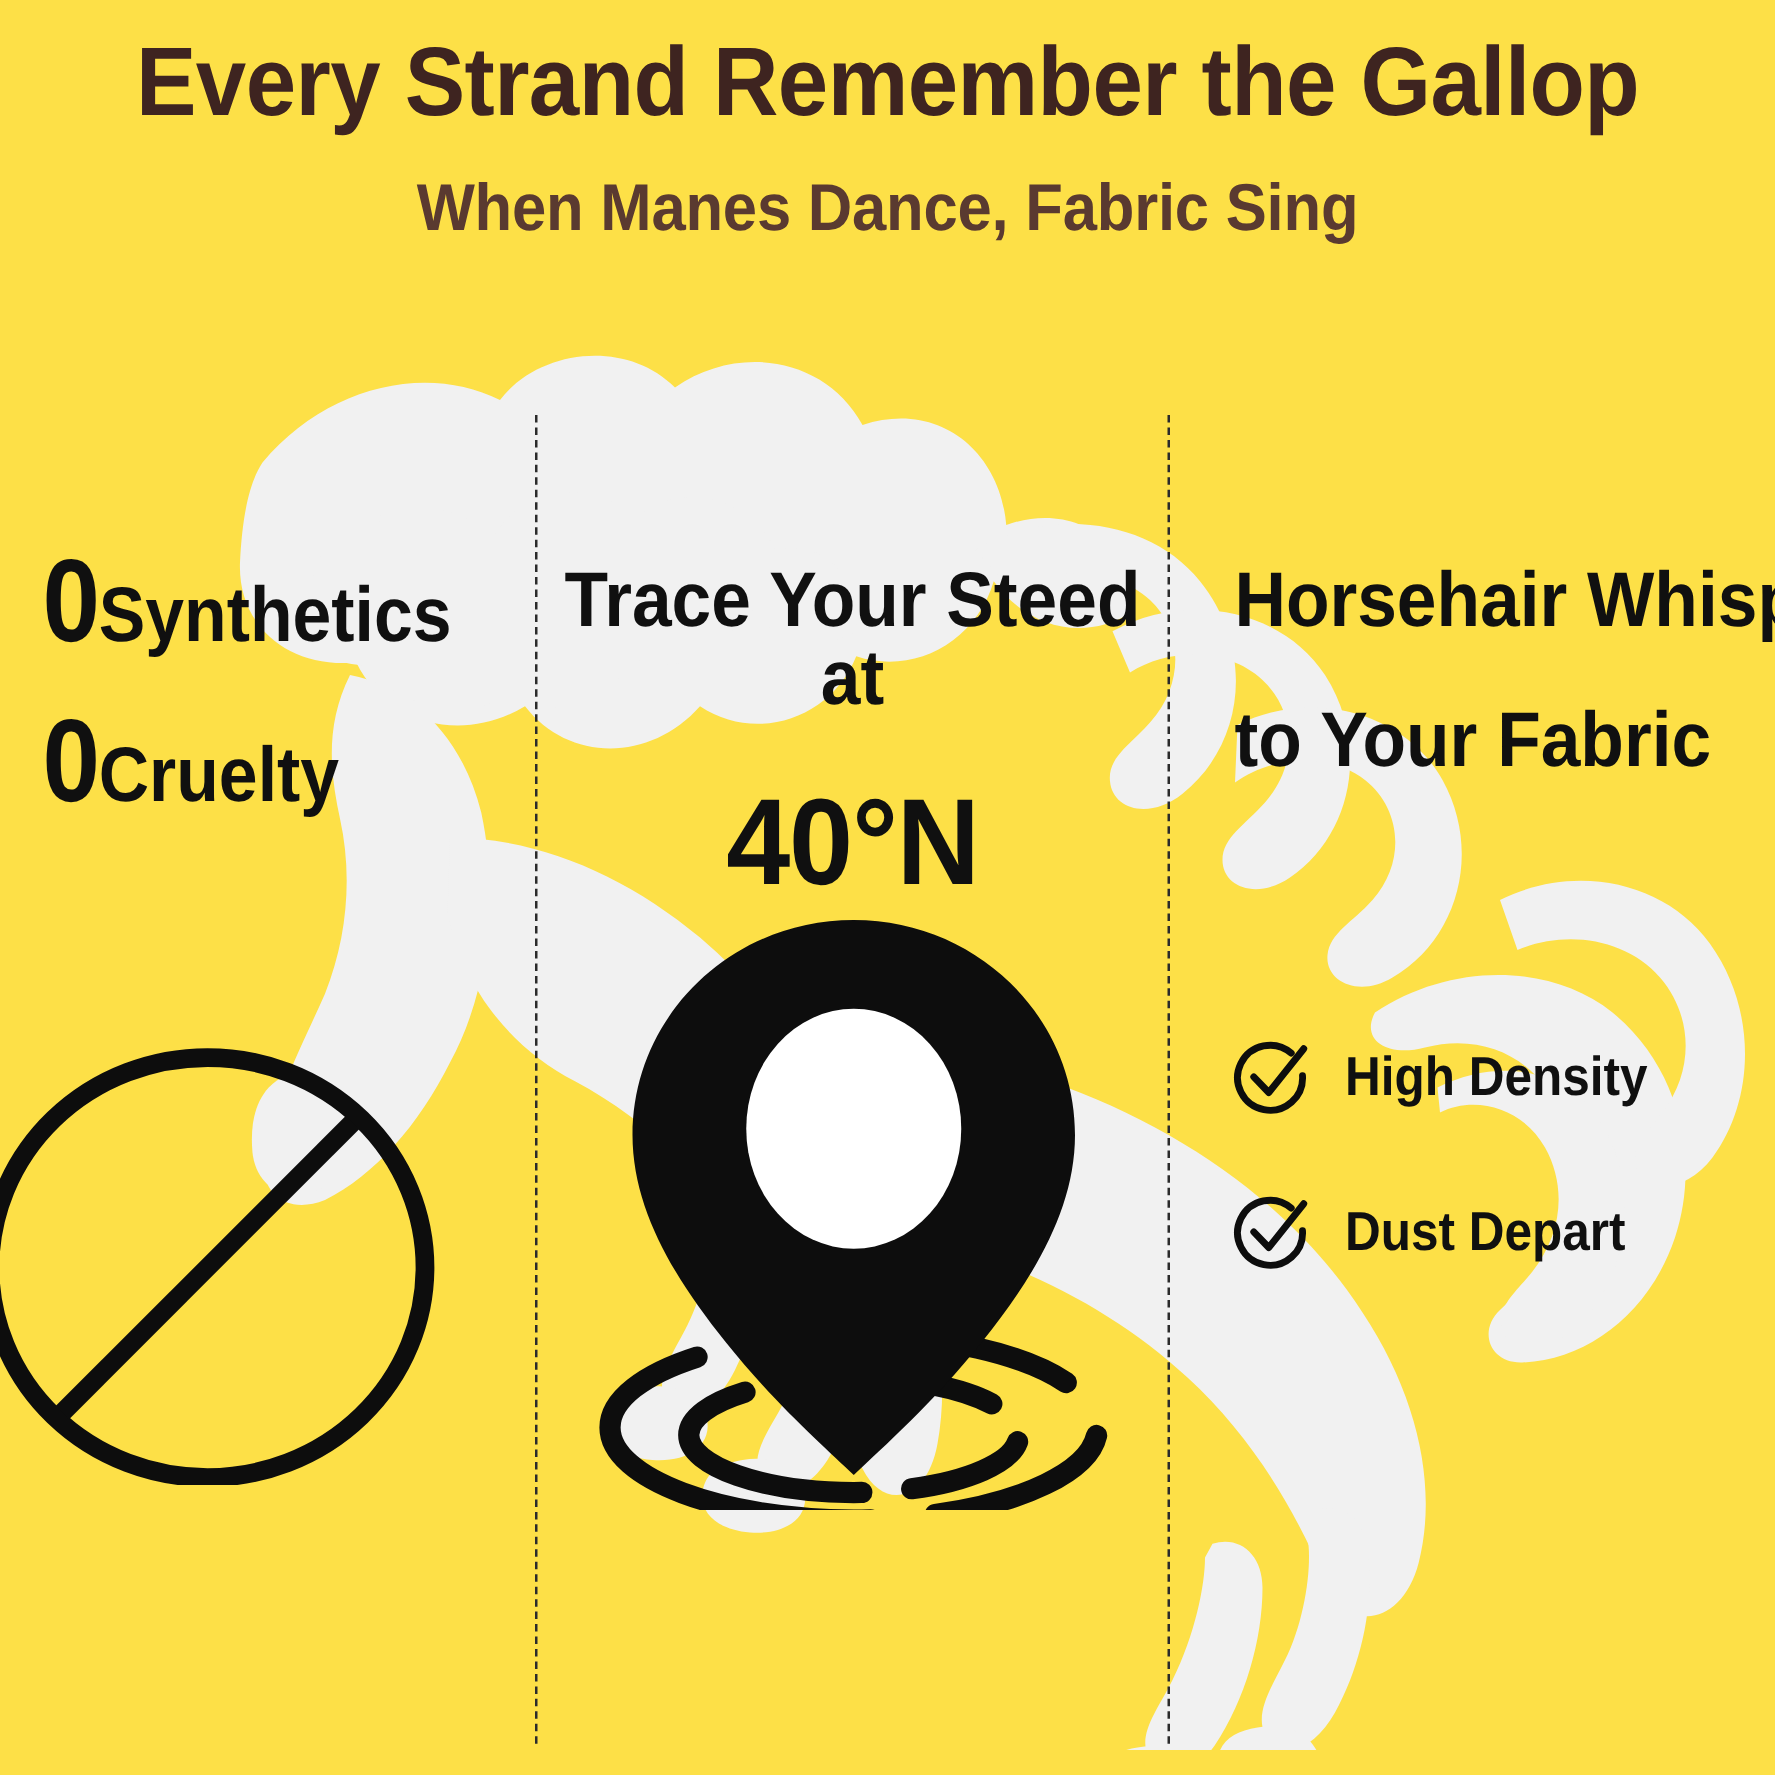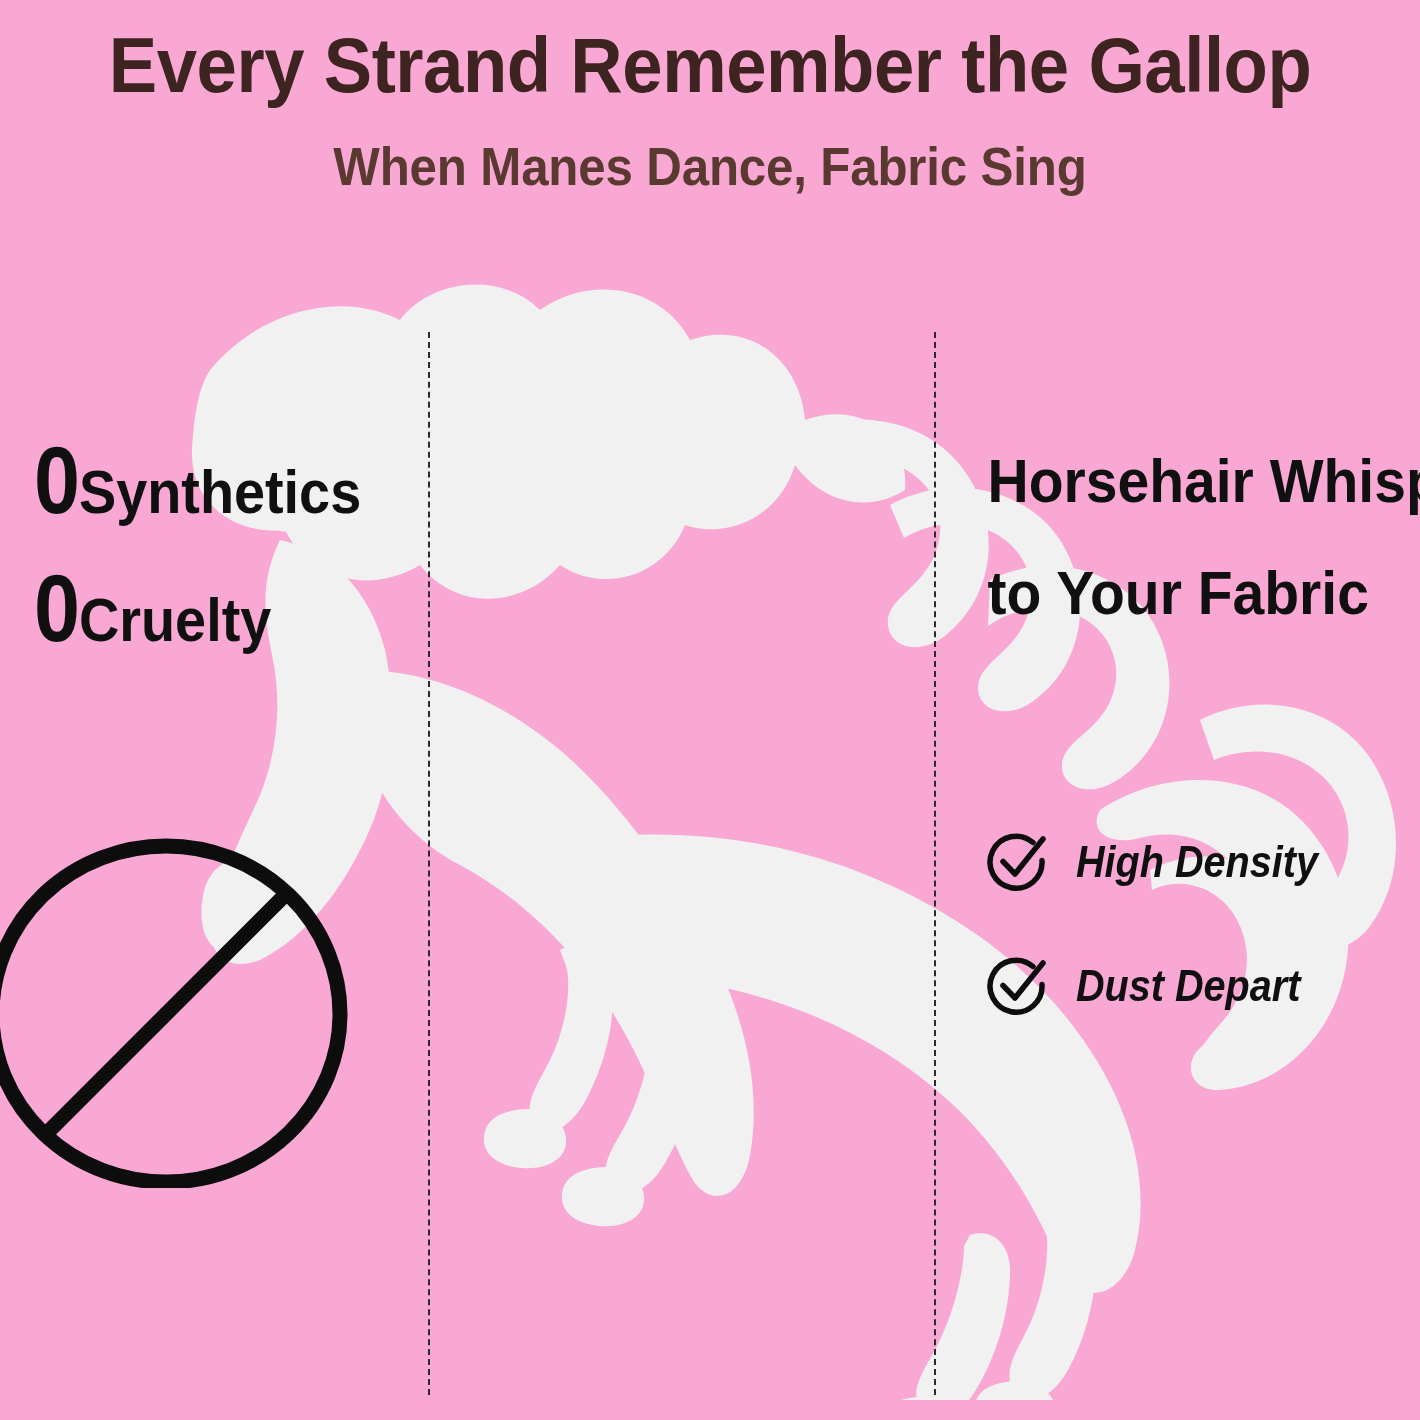--- a/index.html
+++ b/index.html
@@ -16,7 +16,7 @@
     position:relative;
     width:1420px;
     height:1420px;
-    background:#f9a8d4;
+    background:#fde047;
     overflow:hidden;
   }
 

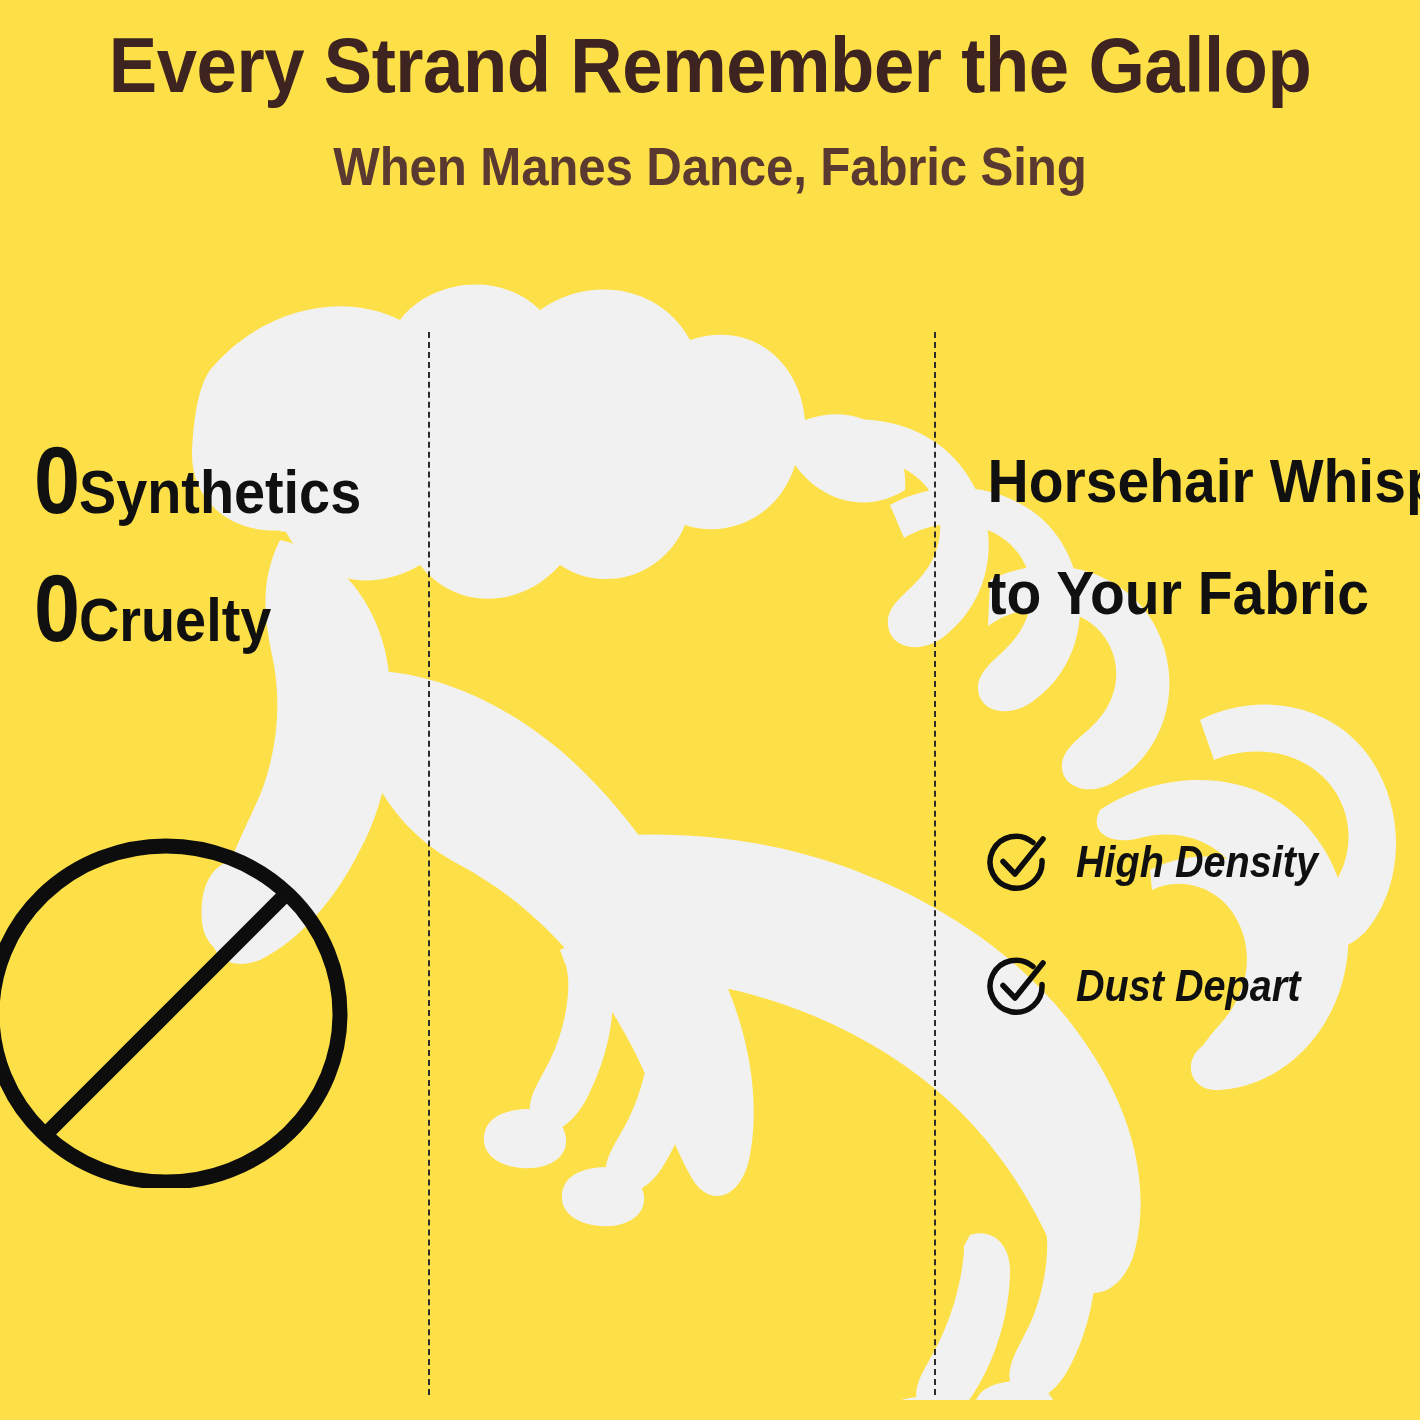--- a/index.html
+++ b/index.html
@@ -314,6 +314,39 @@
     </div>
   </div>
 
+  <div class="col col-mid">
+
+    <div class="mid-head">Trace Your Steed at</div>
+
+    <div class="mid-value">40°N</div>
+
+    <div class="pin-wrap">
+      <svg viewBox="0 0 470 490" width="470" height="490" aria-hidden="true">
+
+        <path d="M235 350
+                 C 130 350 40 383 40 424
+                 C 40 465 130 498 235 498
+                 C 340 498 430 465 430 424
+                 C 430 383 340 350 235 350 Z" fill="none" stroke="#0d0d0d" stroke-width="17" stroke-linecap="round" stroke-dasharray="150 52 330 52" stroke-dashoffset="75"></path>
+
+        <path d="M235 384
+                 C 163 384 103 405 103 430
+                 C 103 455 163 476 235 476
+                 C 307 476 367 455 367 430
+                 C 367 405 307 384 235 384 Z" fill="none" stroke="#0d0d0d" stroke-width="17" stroke-linecap="round" stroke-dasharray="96 40 214 40" stroke-dashoffset="48"></path>
+
+        <path d="M235 18
+                 C 137 18 58 95 58 190
+                 C 58 250 92 305 132 355
+                 C 172 405 212 440 235 462
+                 C 258 440 298 405 338 355
+                 C 378 305 412 250 412 190
+                 C 412 95 333 18 235 18 Z" fill="#0d0d0d"></path>
+
+        <ellipse cx="235" cy="185" rx="86" ry="96" fill="#ffffff"></ellipse>
+      </svg>
+    </div>
+  </div>
 
   <div class="col col-right">
 

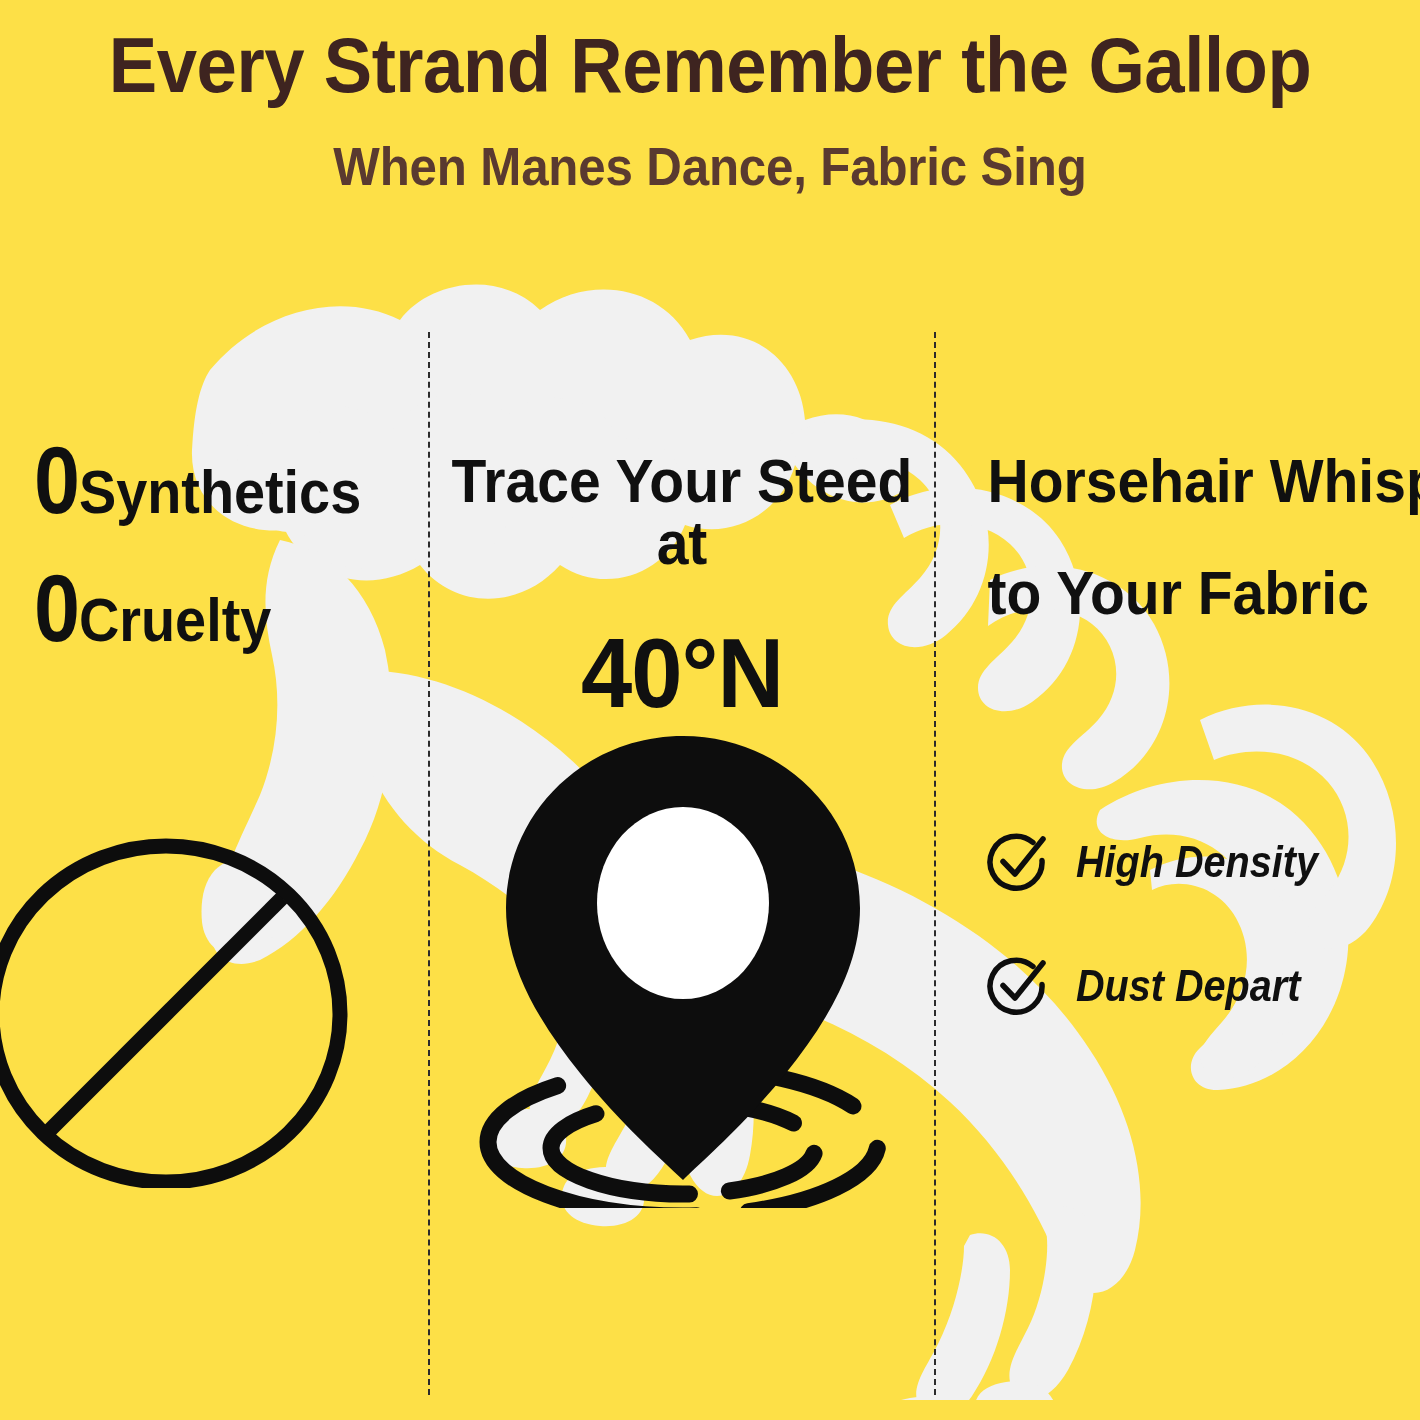--- a/index.html
+++ b/index.html
@@ -179,7 +179,6 @@
     align-items:center;
     height:64px;
     margin-bottom:60px;
-    font-style:italic;
   }
   .check-icon {
     width:64px;

